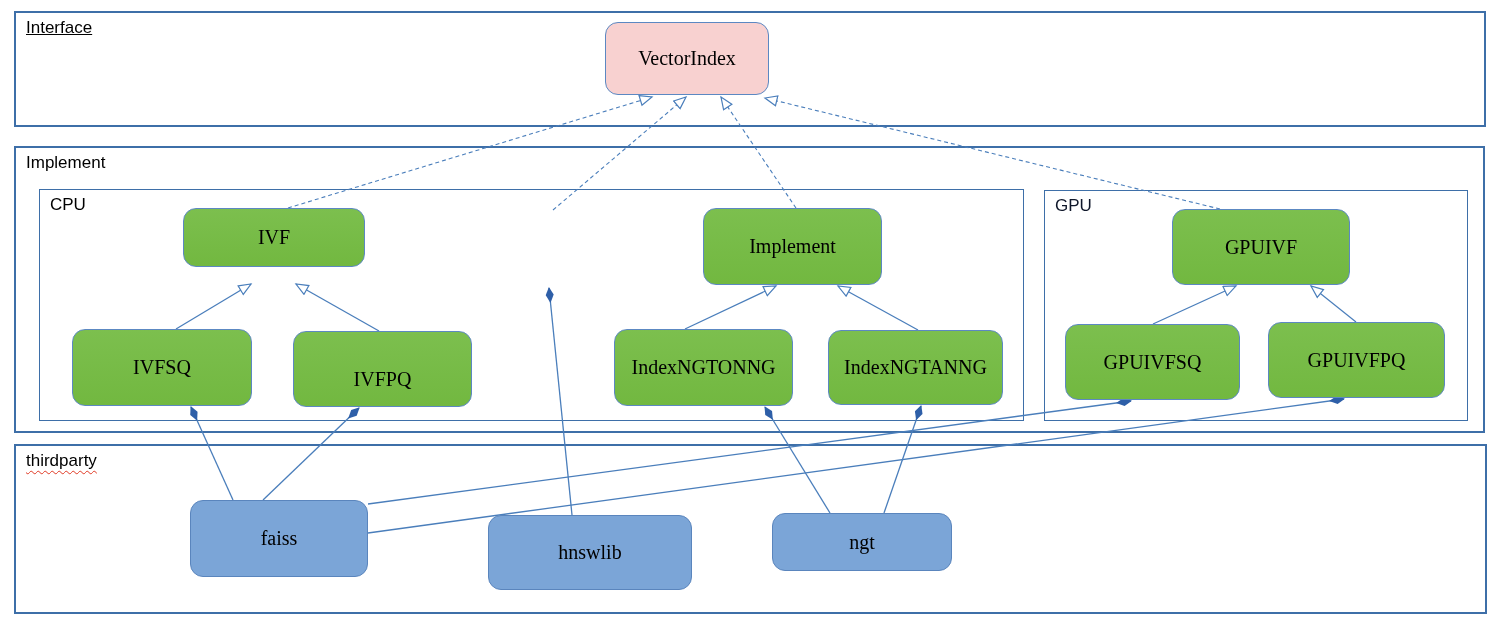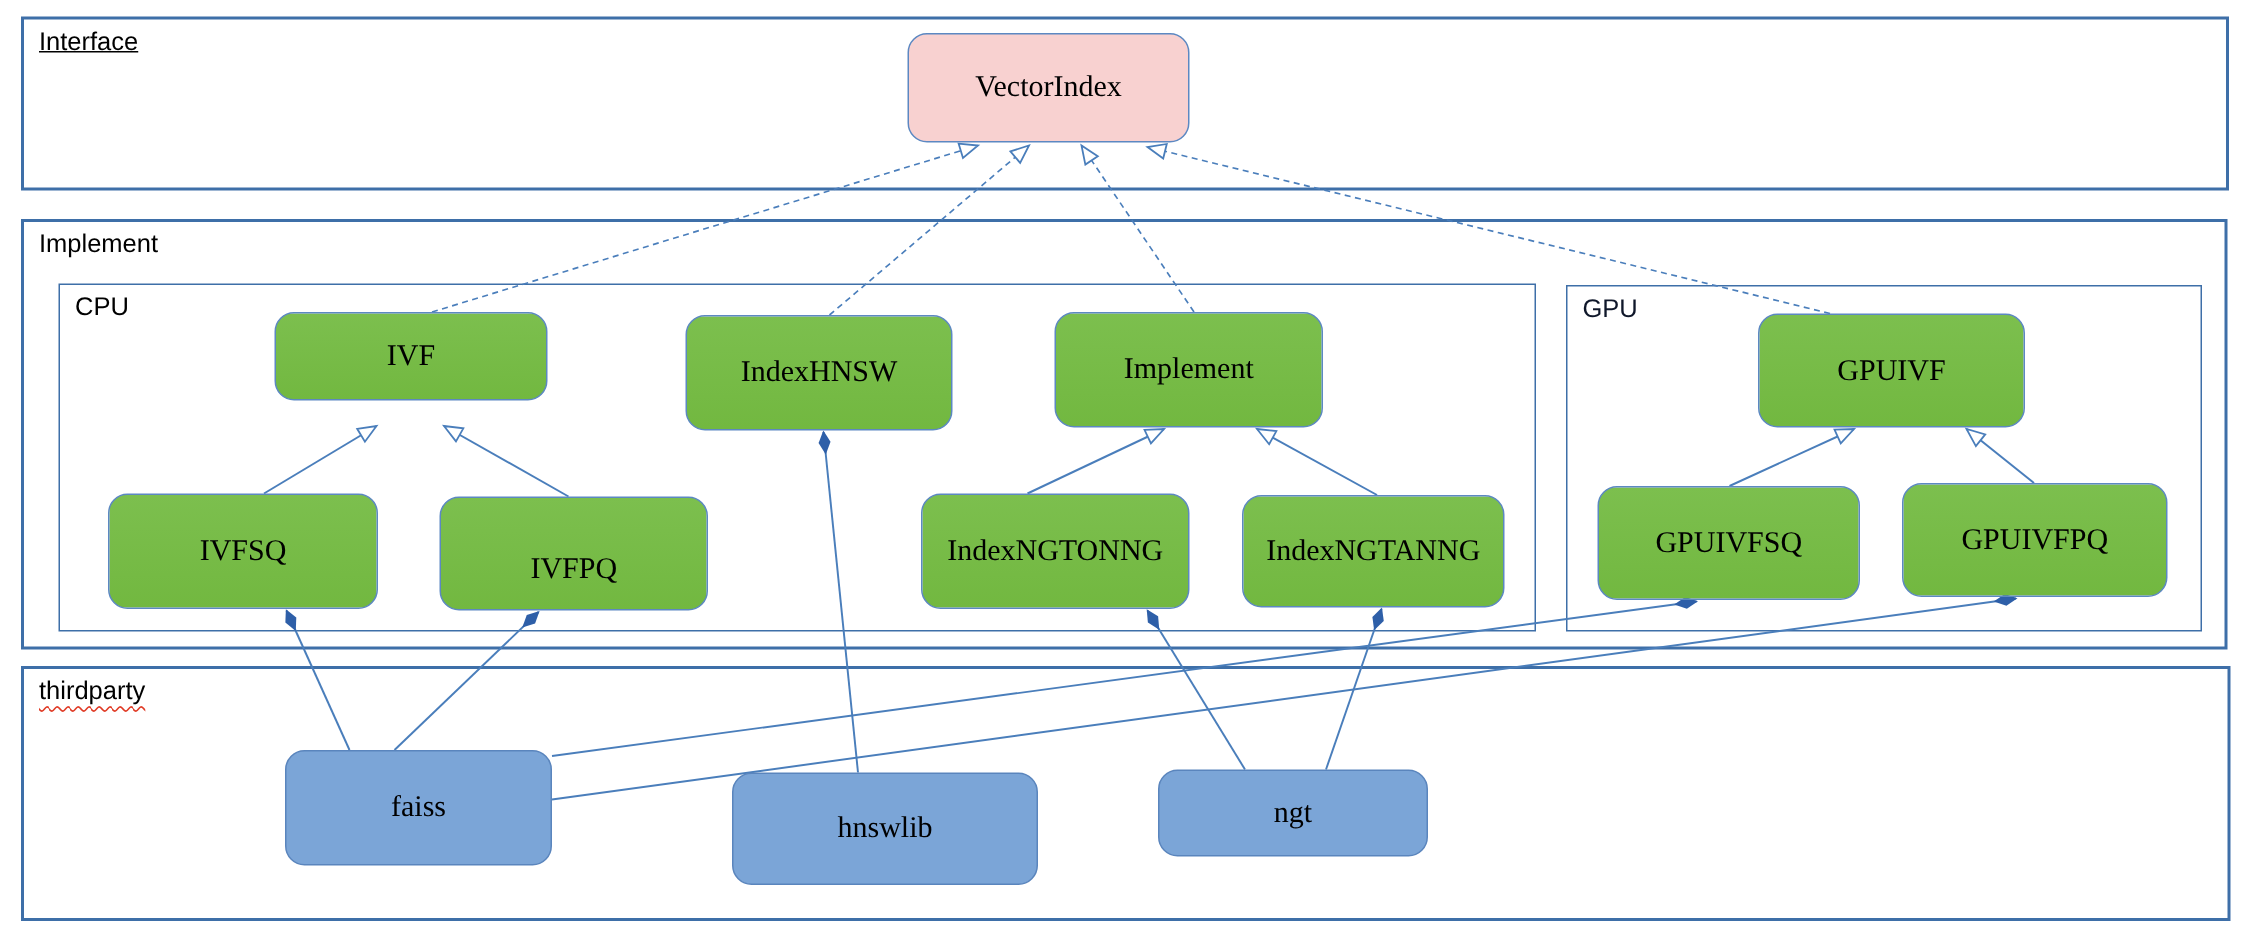--- a/index.html
+++ b/index.html
@@ -106,7 +106,7 @@
       <line x1="368" y1="533" x2="1344" y2="399" class="edge composition" stroke="#4a7ebb" stroke-width="1.3" marker-end="url(#diamond-filled)"></line>
     </svg>
   <div id="node-layer">
-      <div class="node" style="left: 605px; top: 22px; width: 188px; height: 73px; background: rgb(248, 209, 208); border: 1.5px solid rgb(92, 136, 194);">
+      <div class="node" style="left: 605px; top: 22px; width: 164px; height: 73px; background: rgb(248, 209, 208); border: 1.5px solid rgb(92, 136, 194);">
         <span style="color: rgb(0, 0, 0);">VectorIndex</span>
       </div>
       <div class="node" style="left: 183px; top: 208px; width: 182px; height: 59px; background: linear-gradient(rgb(124, 191, 78) 0%, rgb(114, 184, 64) 100%); border: 1.5px solid rgb(92, 136, 194);">

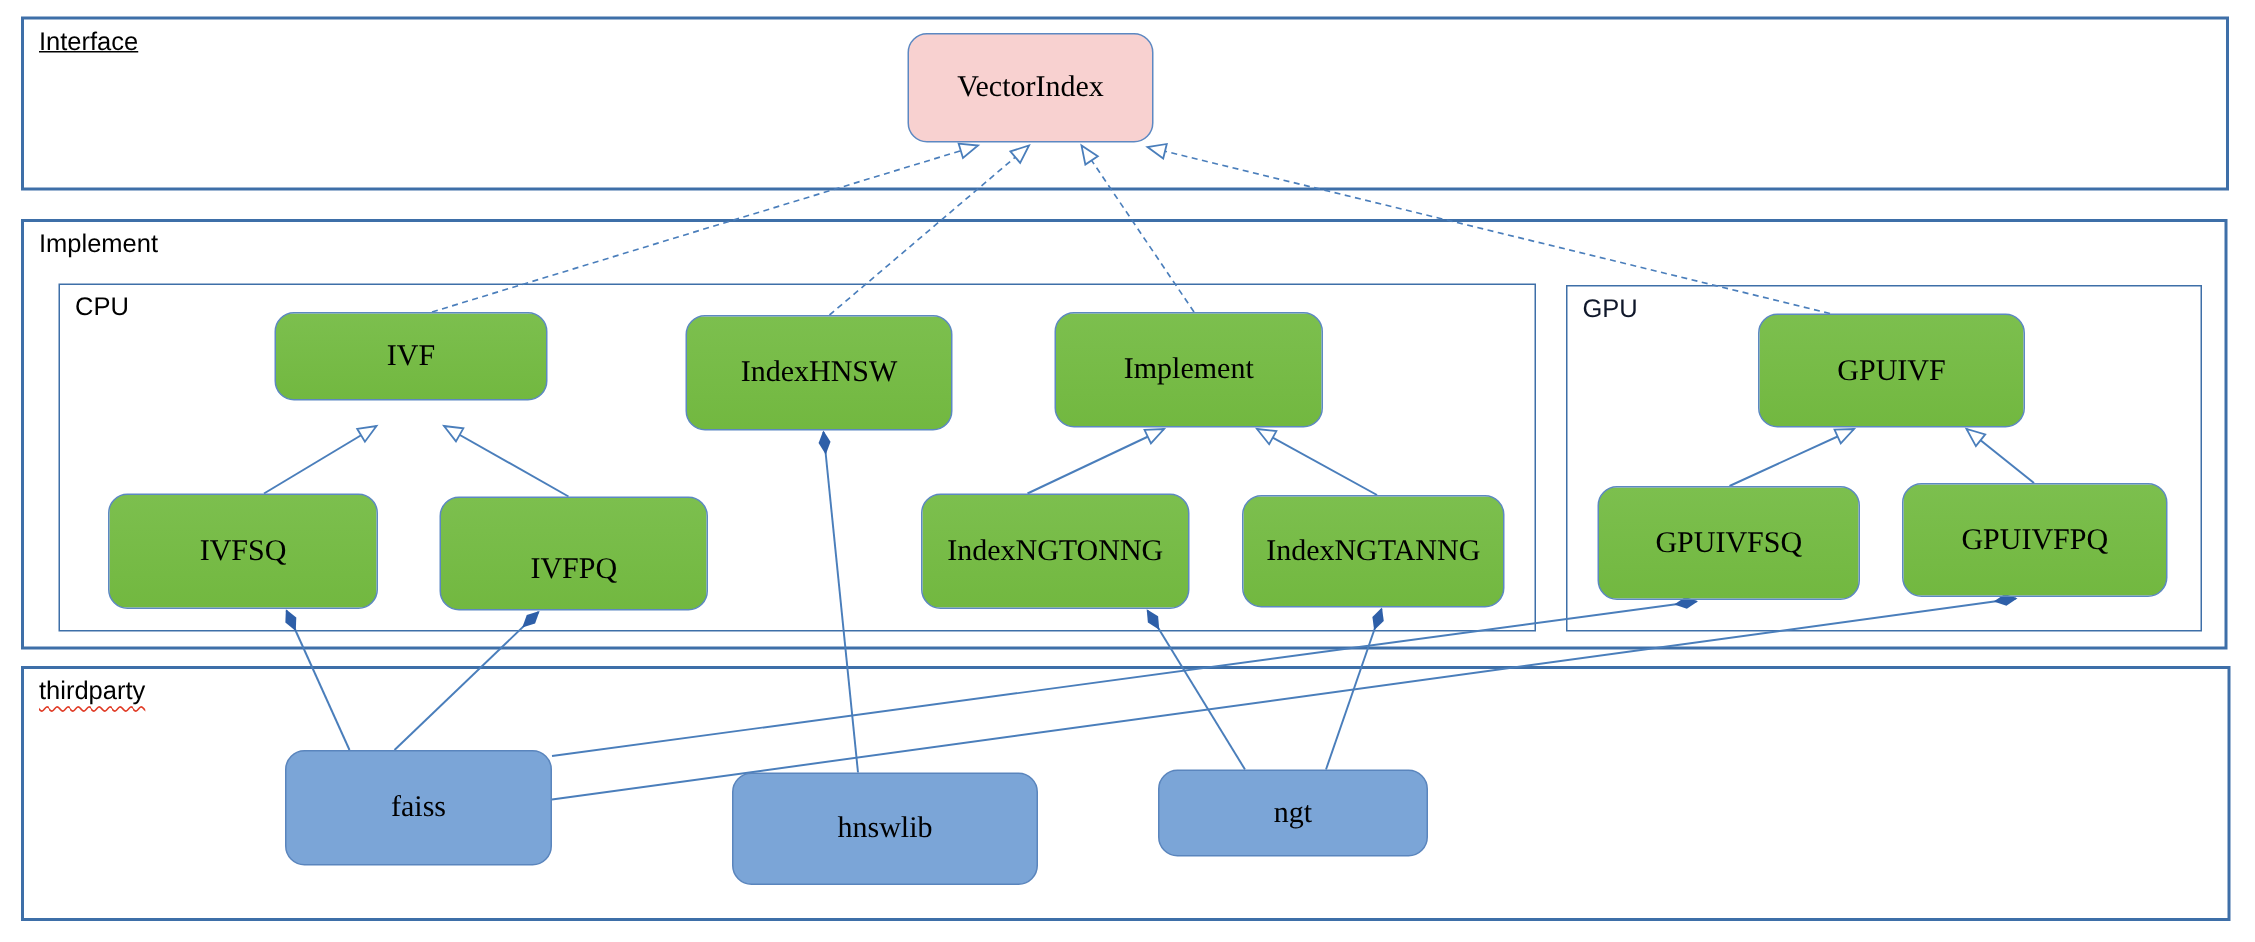--- a/index.html
+++ b/index.html
@@ -112,9 +112,6 @@
       <div class="node" style="left: 183px; top: 208px; width: 182px; height: 59px; background: linear-gradient(rgb(124, 191, 78) 0%, rgb(114, 184, 64) 100%); border: 1.5px solid rgb(92, 136, 194);">
         <span style="color: rgb(0, 0, 0);">IVF</span>
       </div>
-      <div class="node" style="left: 457px; top: 210px; width: 178px; height: 77px; background: linear-gradient(rgb(124, 191, 78) 0%, rgb(114, 184, 64) 100%); border: 1.5px solid rgb(92, 136, 194);">
-        <span style="color: rgb(0, 0, 0);">IndexHNSW</span>
-      </div>
       <div class="node" style="left: 703px; top: 208px; width: 179px; height: 77px; background: linear-gradient(rgb(124, 191, 78) 0%, rgb(114, 184, 64) 100%); border: 1.5px solid rgb(92, 136, 194);">
         <span style="color: rgb(0, 0, 0);">Implement</span>
       </div>

